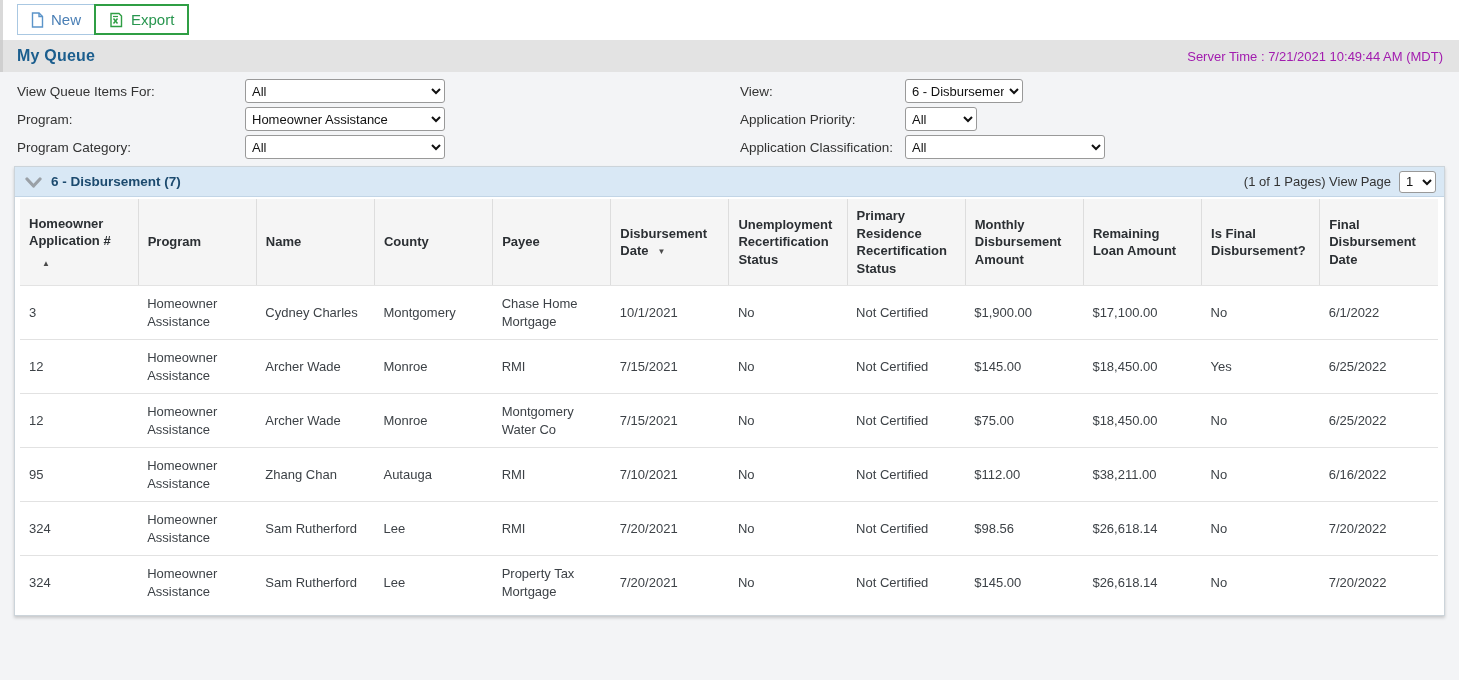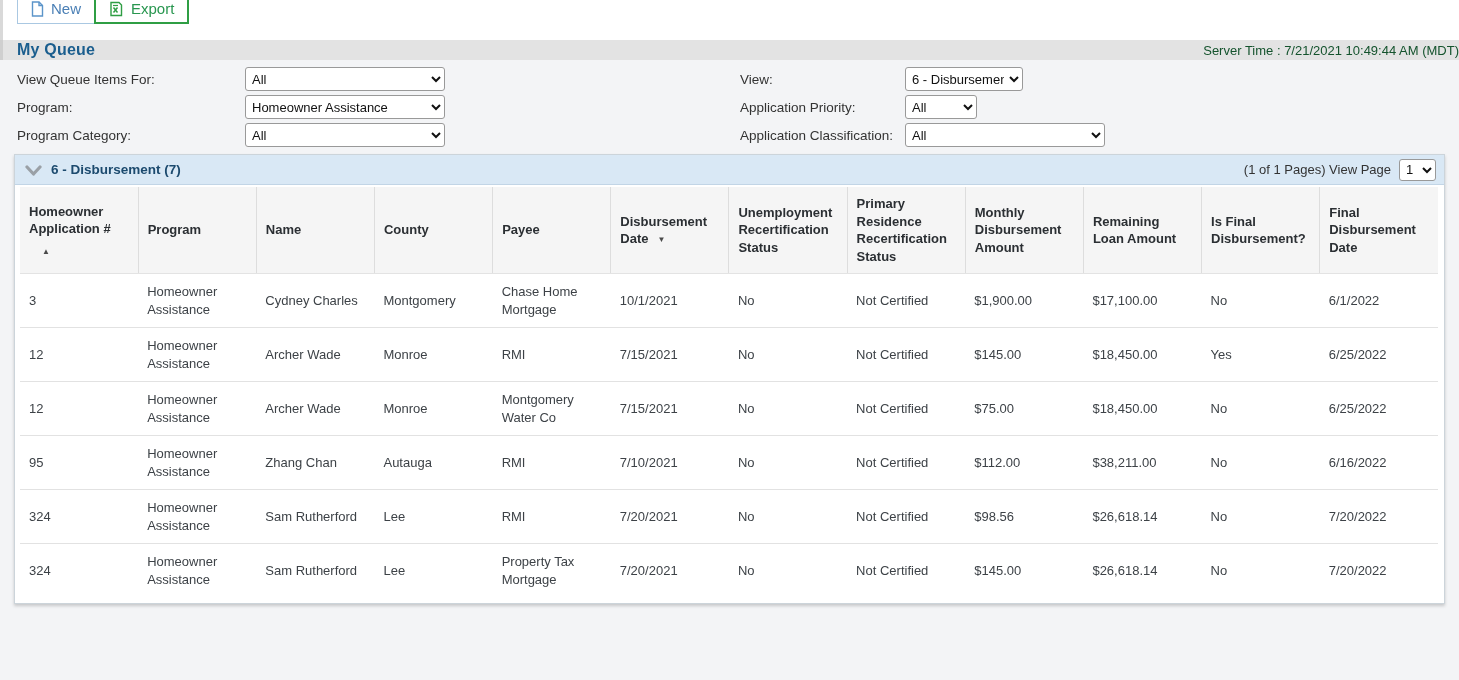--- a/index.html
+++ b/index.html
@@ -20,7 +20,7 @@
     height:40px;
     padding:4px 0 16px 14px;
     display:flex;
-    align-items:flex-end;
+    align-items:flex-start;
     border-left:3px solid #d9d9d9;
   }
   .btn{

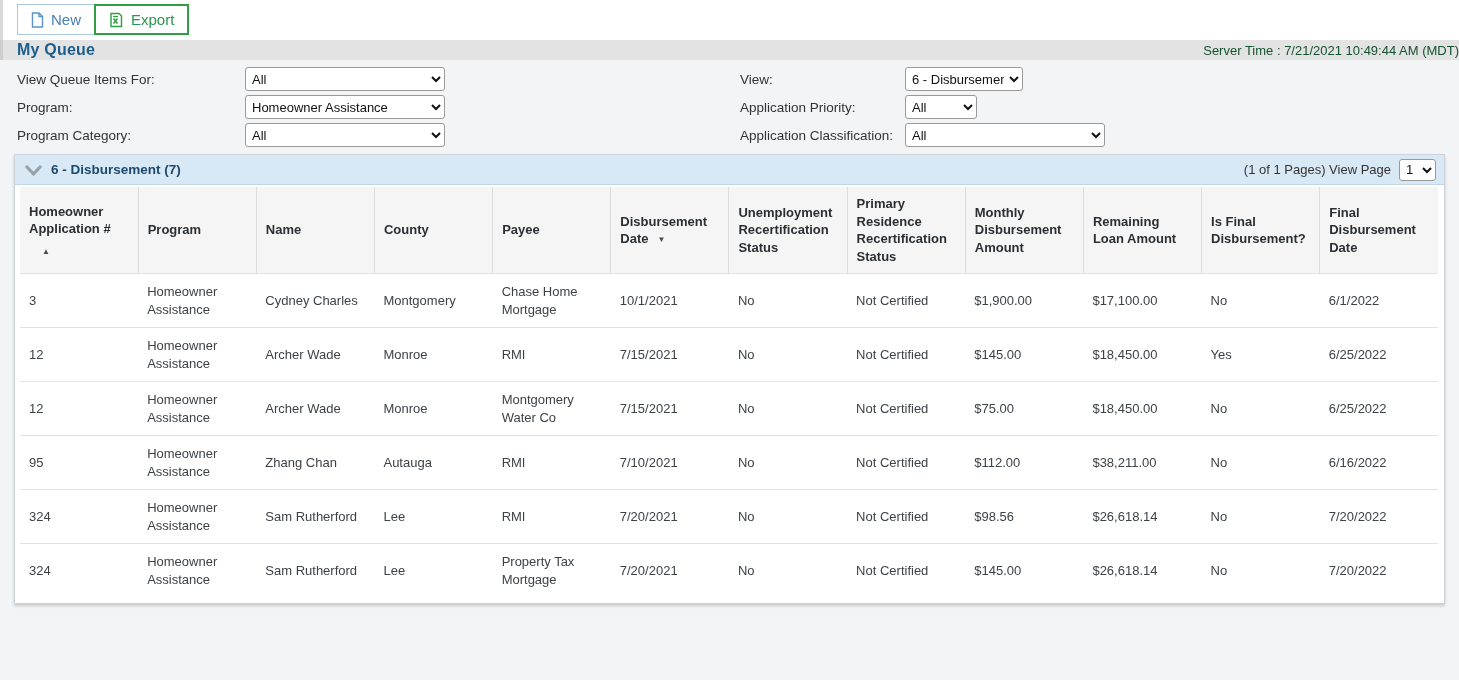--- a/index.html
+++ b/index.html
@@ -43,9 +43,9 @@
   
   .titlebar{
     background:var(--bar_bg);
-    height:20px;
+    height:32px;
     display:flex; align-items:center; justify-content:space-between;
-    padding:0 0 0 14px;
+    padding:0 16px 0 14px;
     border-left:3px solid #cfcfcf;
   }
   .titlebar .page-title{

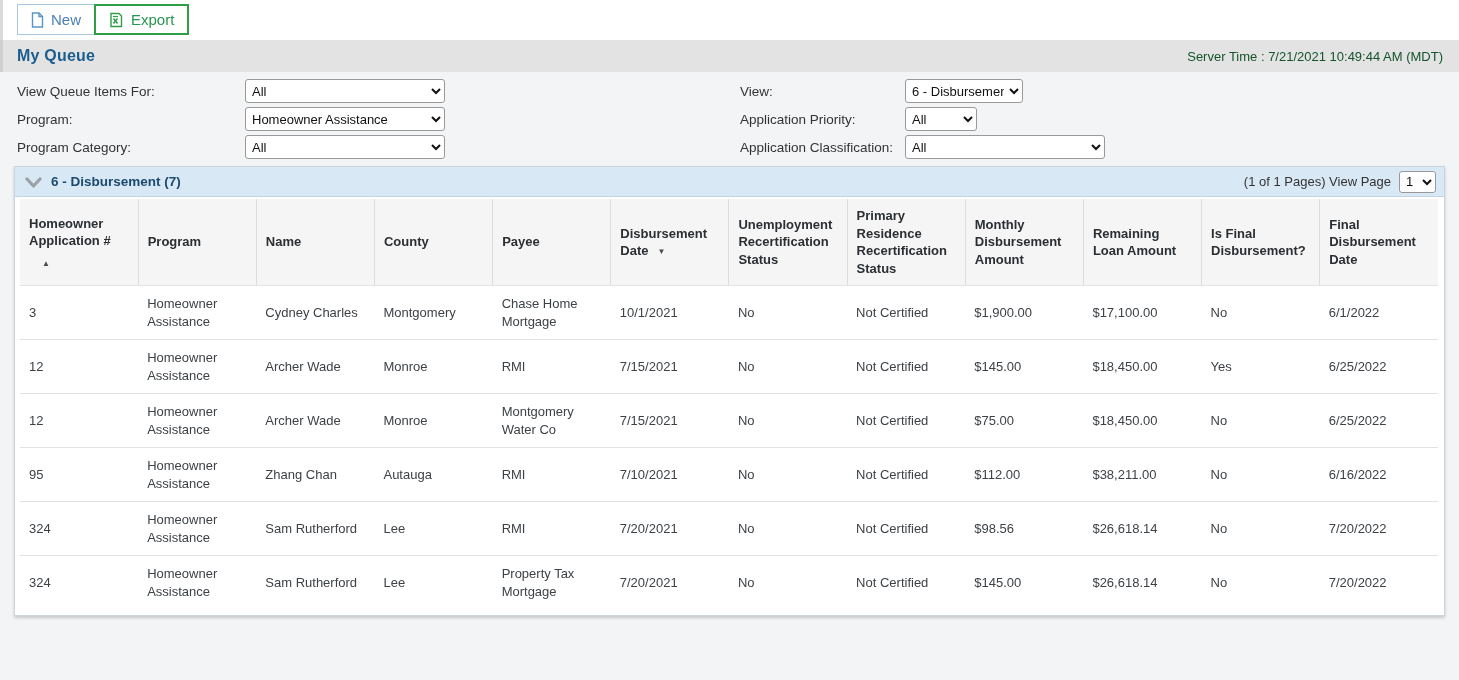--- a/index.html
+++ b/index.html
@@ -54,7 +54,7 @@
     letter-spacing:.2px;
   }
   .titlebar .server-time{
-    color:#14532d; font-size:13px;
+    color:#a21caf; font-size:13px;
   }
   
   .filters{

